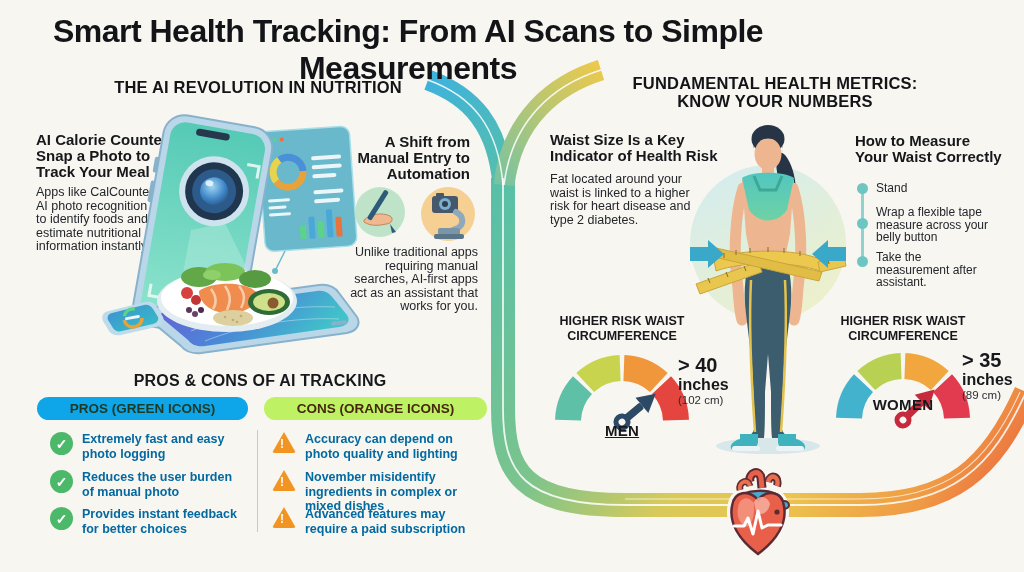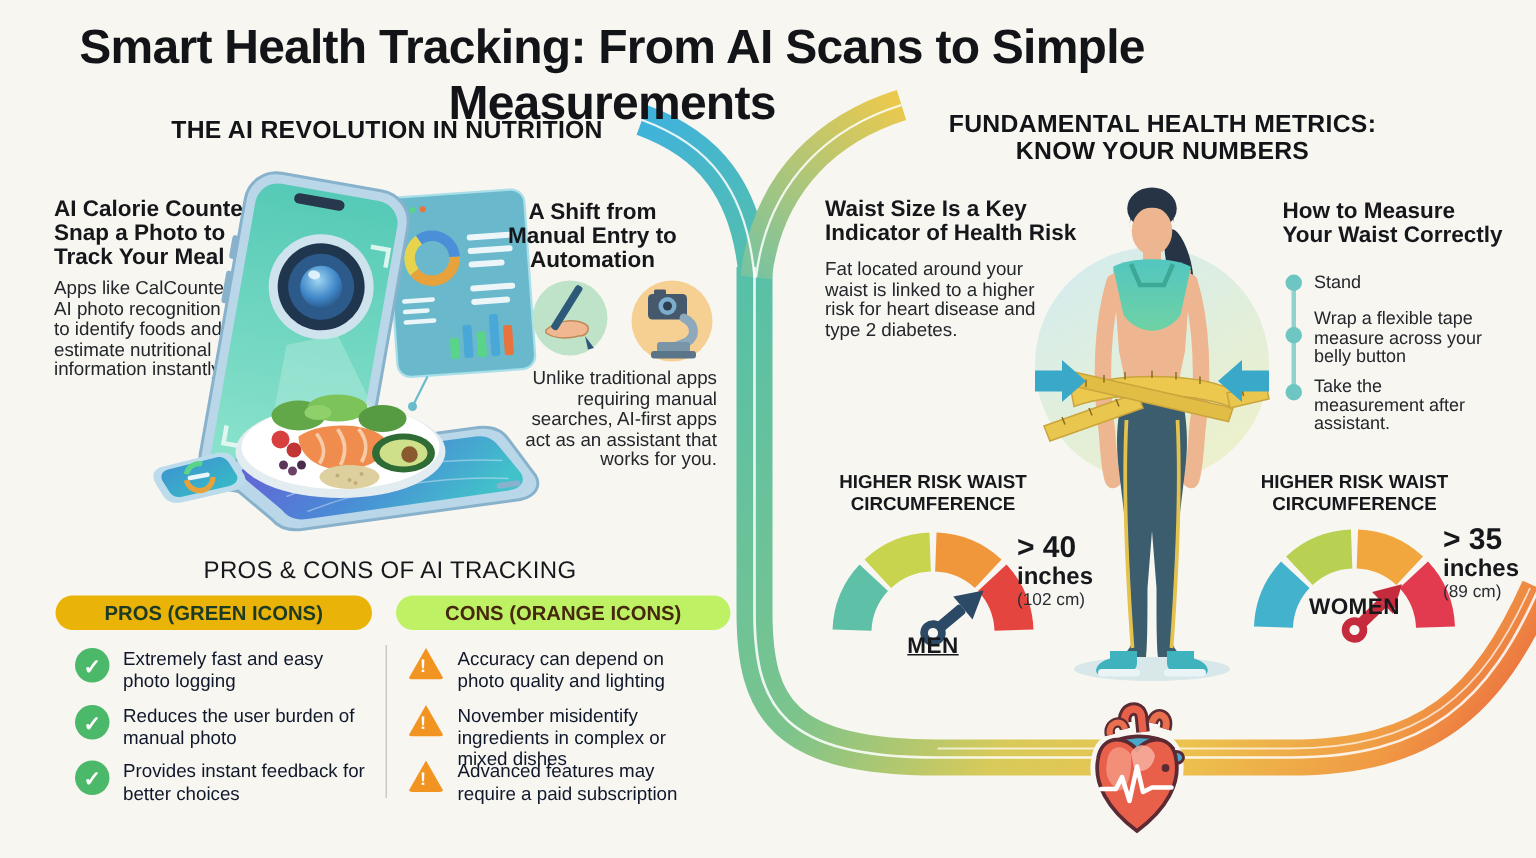--- a/index.html
+++ b/index.html
@@ -28,7 +28,7 @@
   .calorie-heading { left:36px; top:132px; width:170px; }
   .calorie-body   { left:36px; top:186px; width:180px; }
 
-  .shift-heading { left:332px; top:134px; width:126px; text-align:center; }
+  .shift-heading { left:344px; top:134px; width:126px; text-align:right; }
   .shift-body    { left:342px; top:246px; width:136px; text-align:right; }
 
   .proscons-heading { left:95px; top:372px; width:330px; text-align:center;

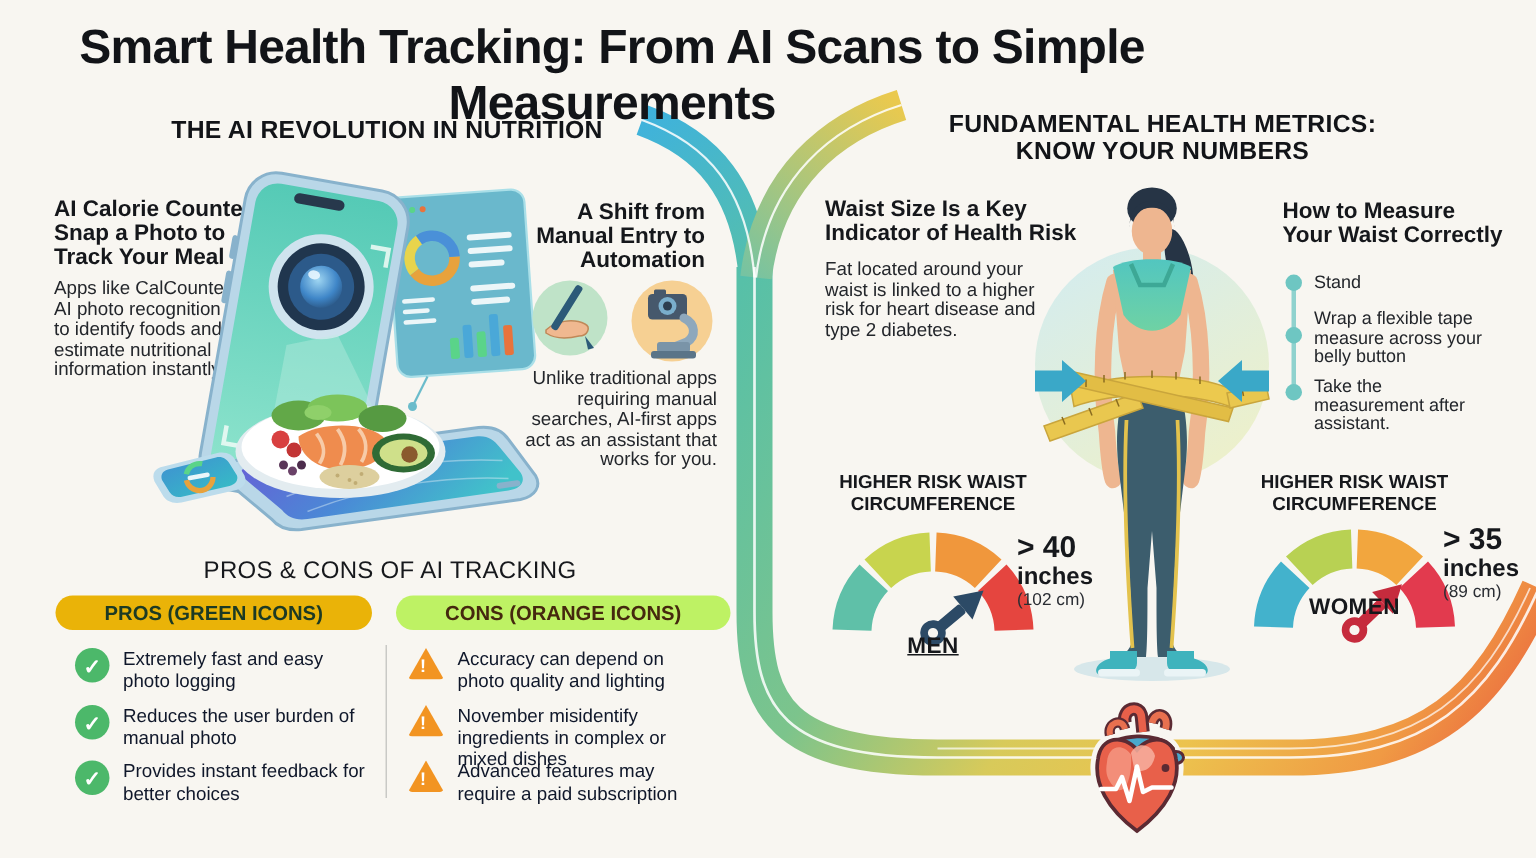--- a/index.html
+++ b/index.html
@@ -32,7 +32,7 @@
   .shift-body    { left:342px; top:246px; width:136px; text-align:right; }
 
   .proscons-heading { left:95px; top:372px; width:330px; text-align:center;
-    font-size:16px; font-weight:normal; letter-spacing:0.2px; }
+    font-size:16px; font-weight:bold; letter-spacing:0.2px; }
   .pill { top:397px; height:23px; border-radius:12px; display:flex;
     align-items:center; justify-content:center; font-size:13.5px; font-weight:bold; }
   .pill.pros { left:37px;  width:211px; background:#eab308; color:#1c3a24; }

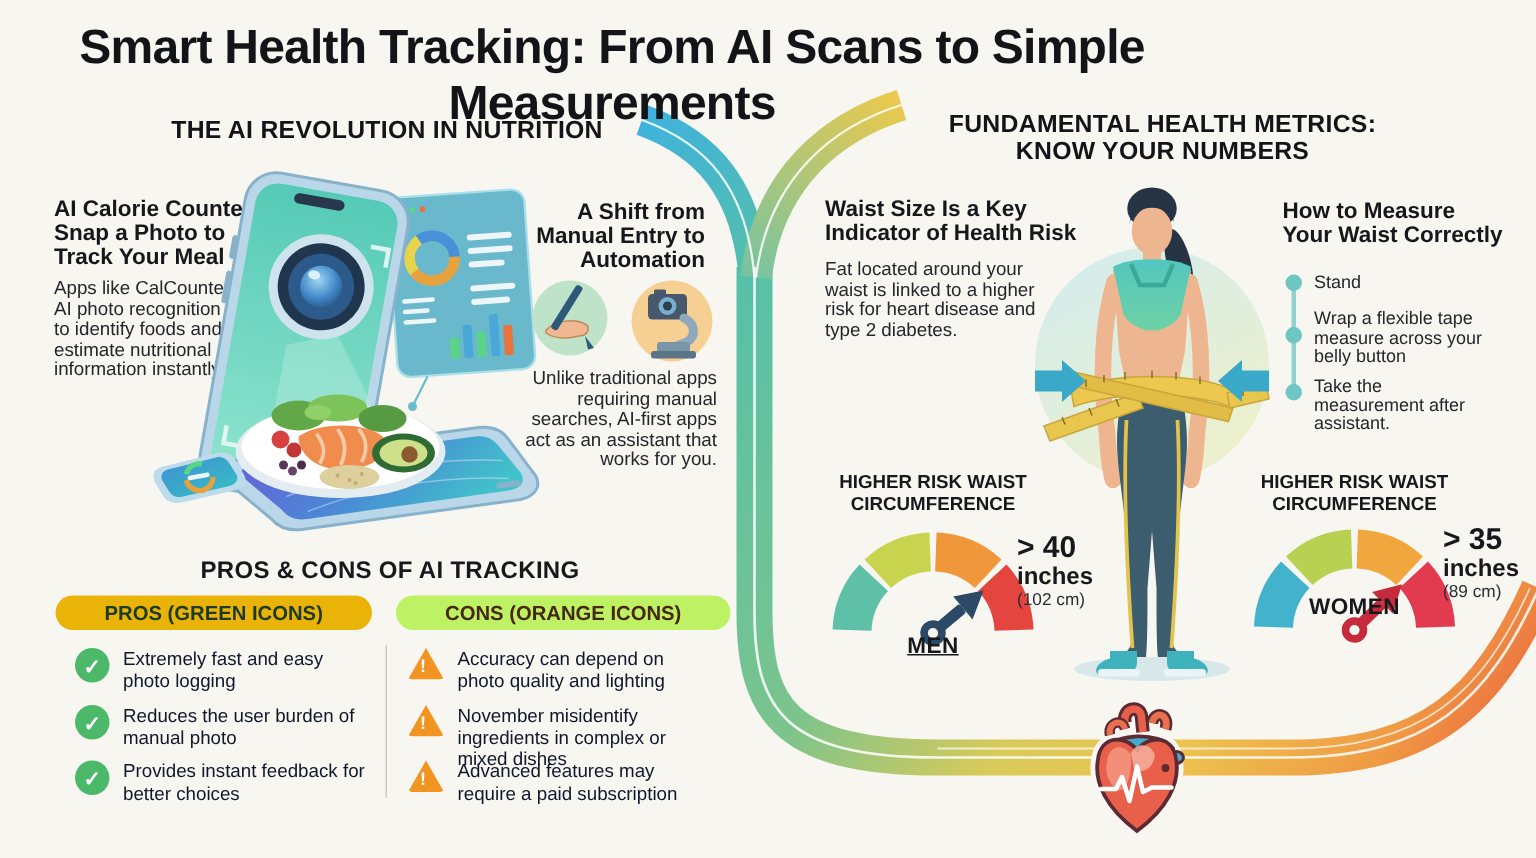--- a/index.html
+++ b/index.html
@@ -35,7 +35,7 @@
     font-size:16px; font-weight:bold; letter-spacing:0.2px; }
   .pill { top:397px; height:23px; border-radius:12px; display:flex;
     align-items:center; justify-content:center; font-size:13.5px; font-weight:bold; }
-  .pill.pros { left:37px;  width:211px; background:#eab308; color:#1c3a24; }
+  .pill.pros { left:37px;  width:211px; background:#0ea5e9; color:#1c3a24; }
   .pill.cons { left:264px; width:223px; background:#bef264; color:#45280e; }
 
   .pc-item { display:flex; gap:9px; align-items:flex-start; width:195px; }

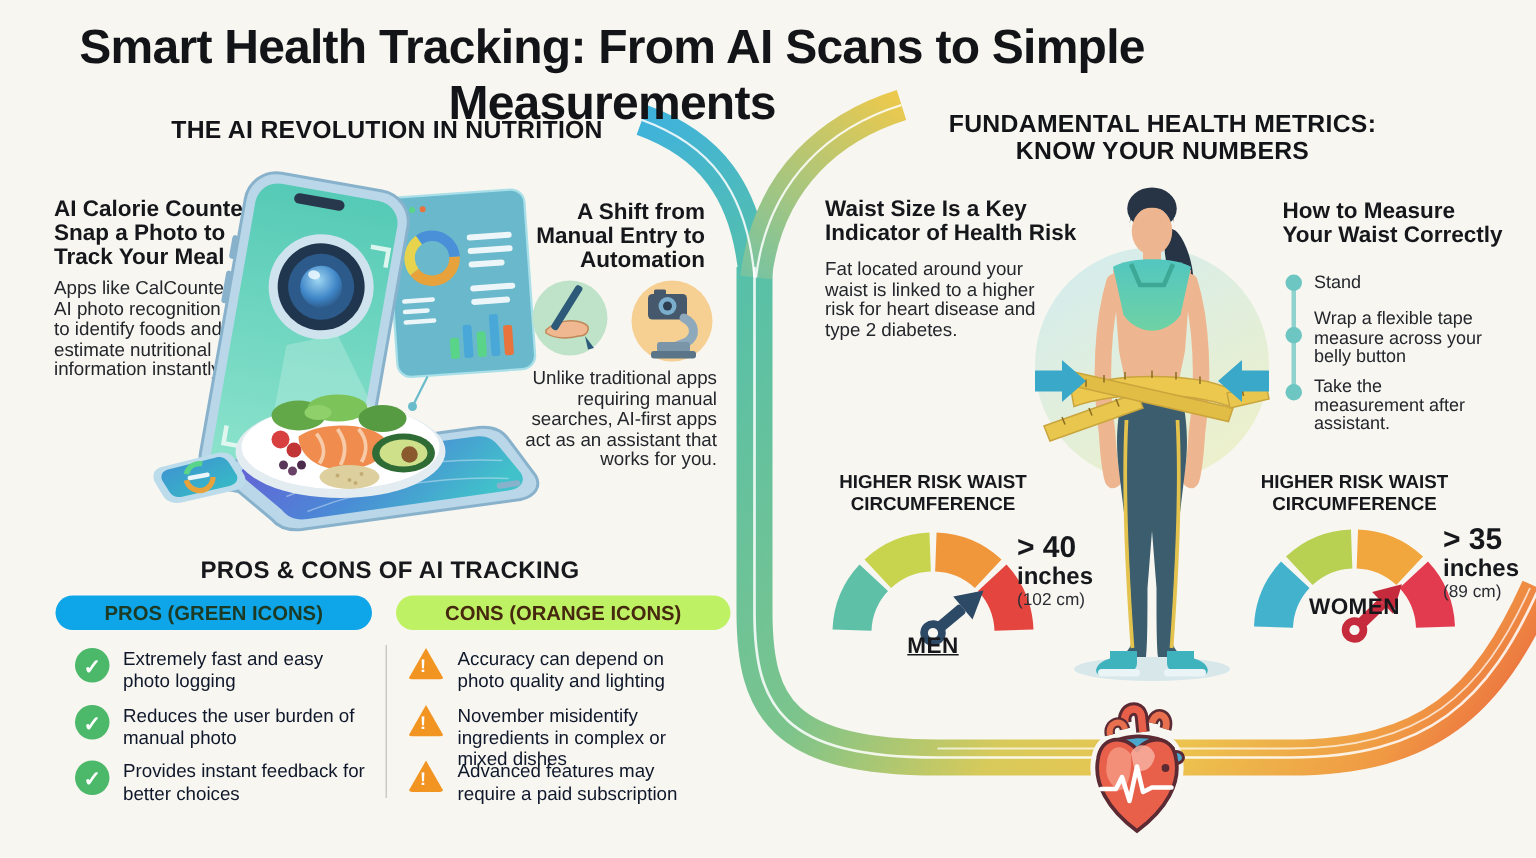--- a/index.html
+++ b/index.html
@@ -39,7 +39,7 @@
   .pill.cons { left:264px; width:223px; background:#bef264; color:#45280e; }
 
   .pc-item { display:flex; gap:9px; align-items:flex-start; width:195px; }
-  .pc-item .txt { font-size:12.5px; line-height:14.5px; font-weight:normal; color:#0f172a; }
+  .pc-item .txt { font-size:12.5px; line-height:14.5px; font-weight:bold; color:#0369a1; }
   .pc-divider { left:257px; top:430px; width:1px; height:102px; background:#c9c9c6; }
 
   .check-badge { width:23px; height:23px; border-radius:50%; background:#4cb86a;

